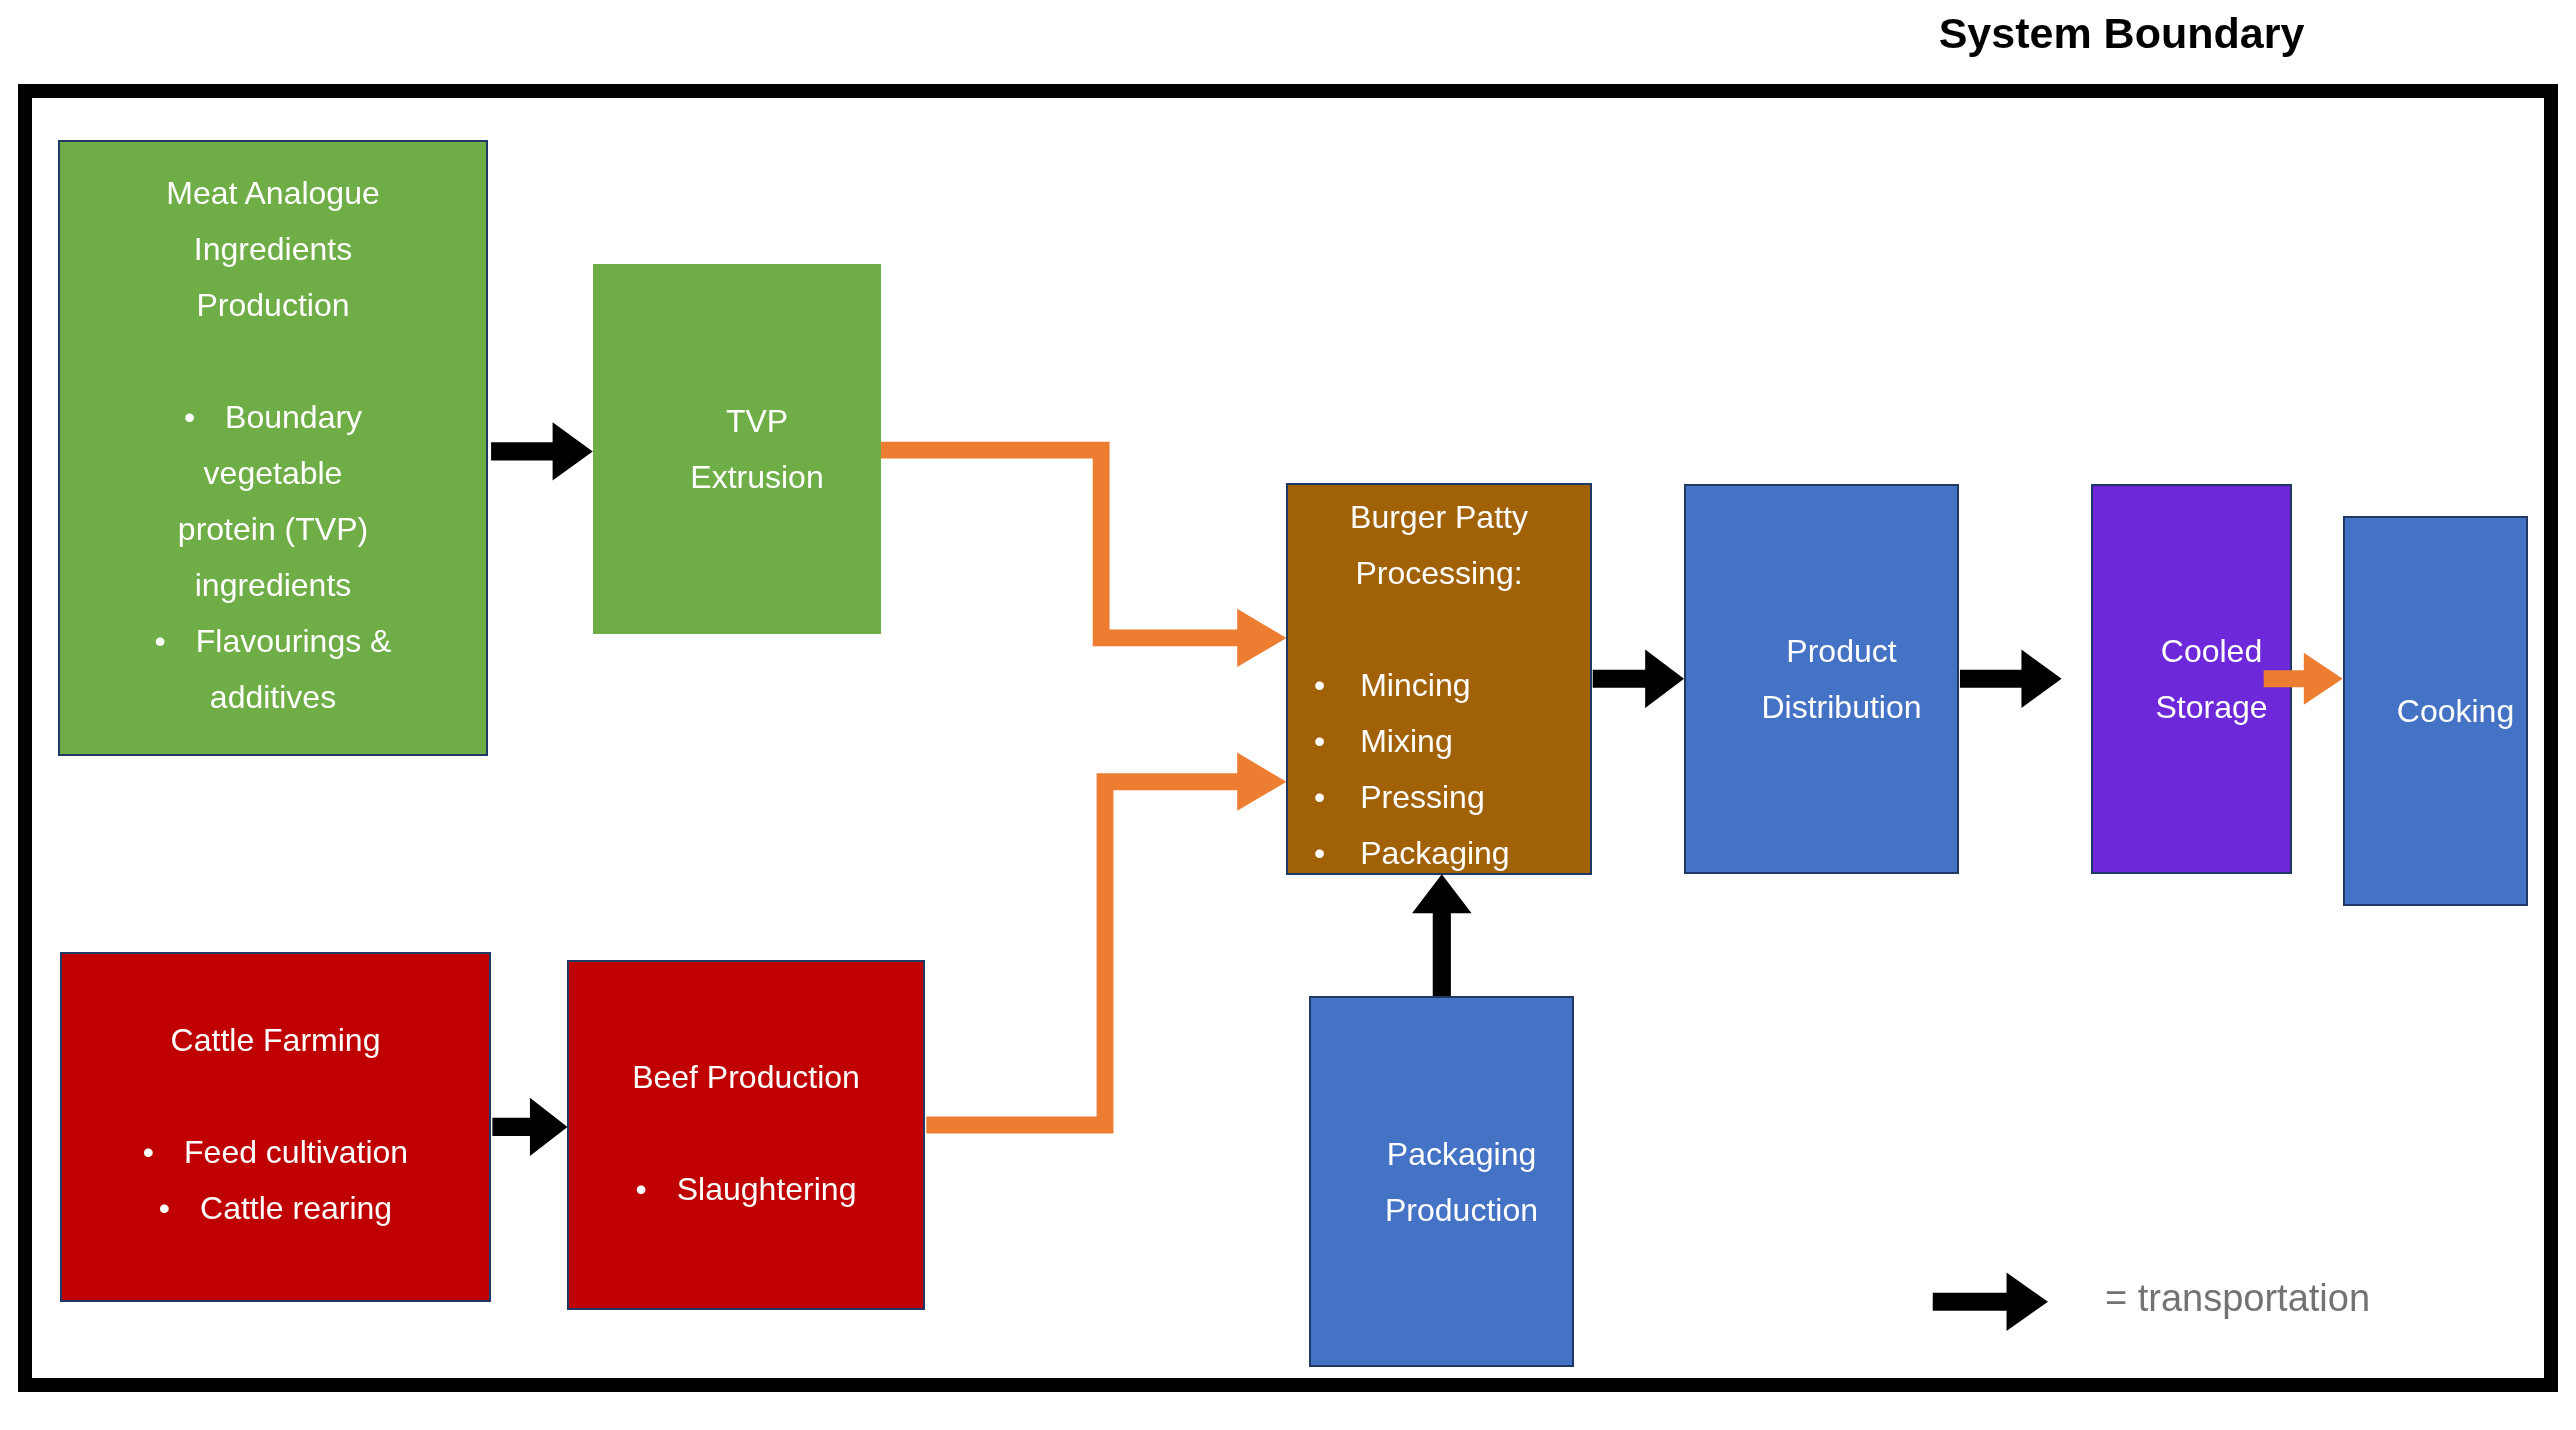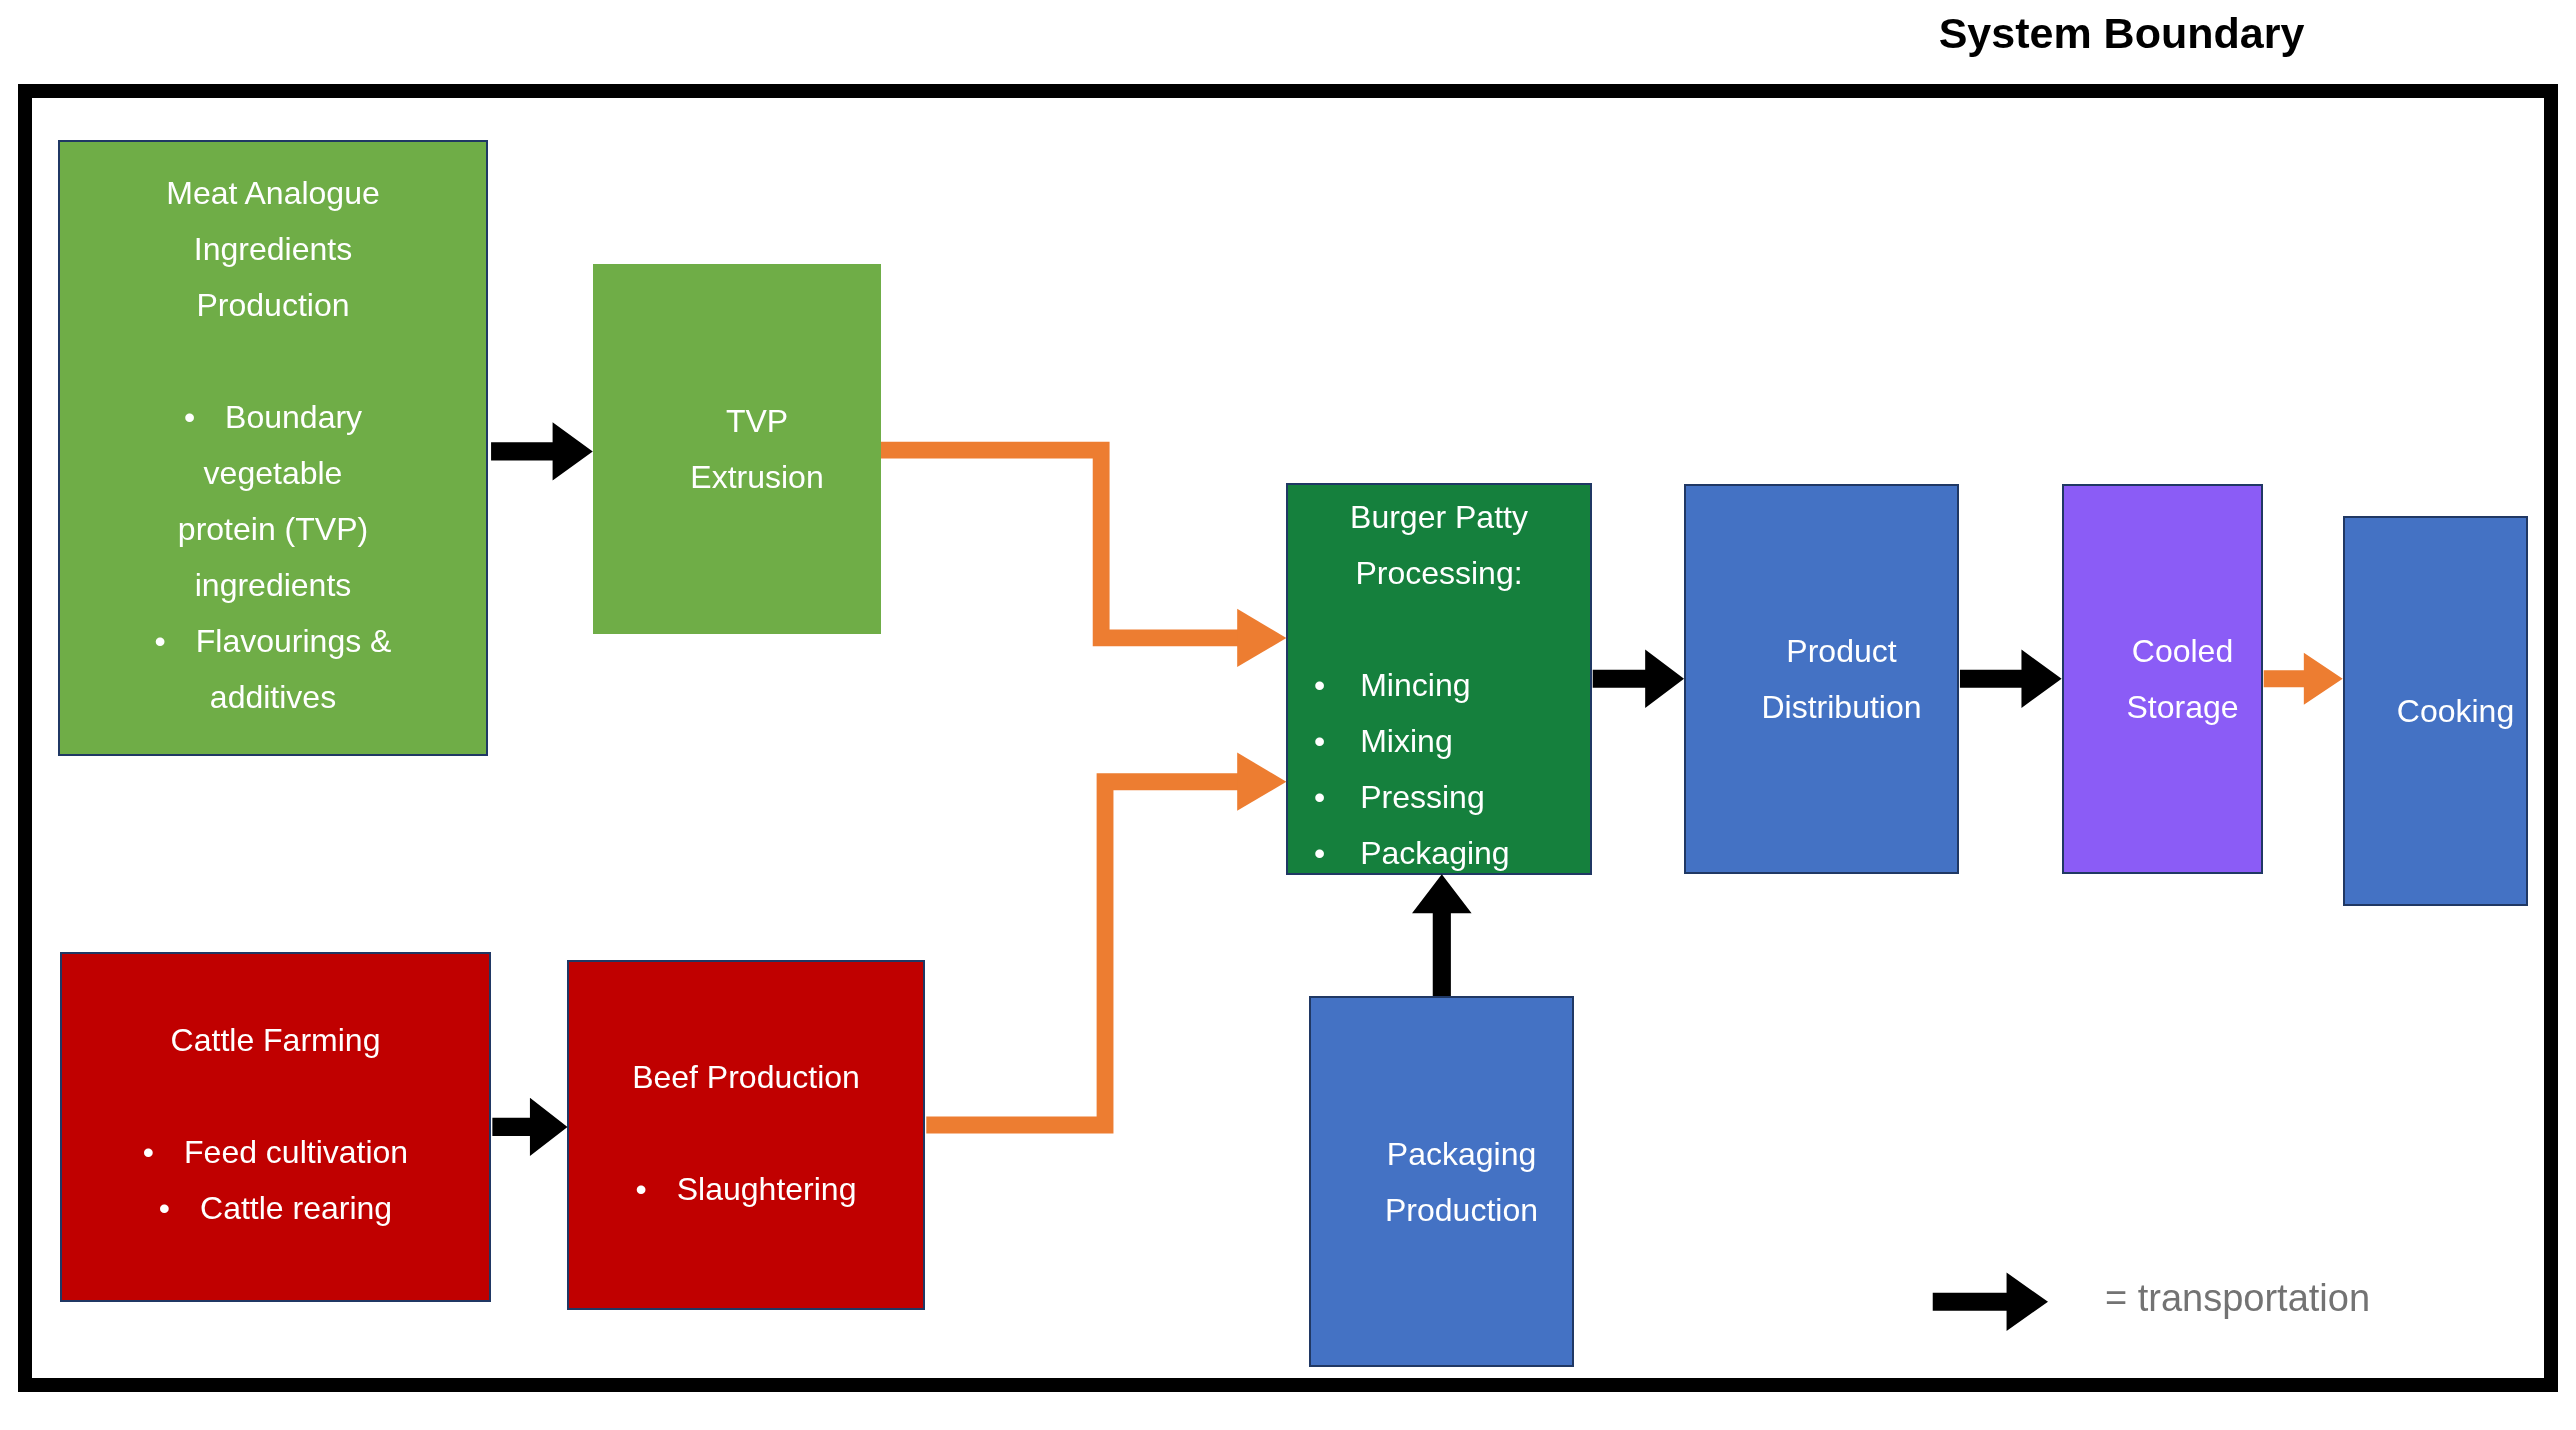--- a/index.html
+++ b/index.html
@@ -86,7 +86,7 @@
     <div class="ln">Extrusion</div>
   </div>
 
-  <div id="burger" class="box bordered" style="background-color: #15803d; border-color: rgb(32, 56, 100); color: rgb(255, 255, 255);">
+  <div id="burger" class="box bordered" style="background-color: #a16207; border-color: rgb(32, 56, 100); color: rgb(255, 255, 255);">
     <div class="ln">Burger Patty</div>
     <div class="ln">Processing:</div>
     <div class="ln blank"></div>

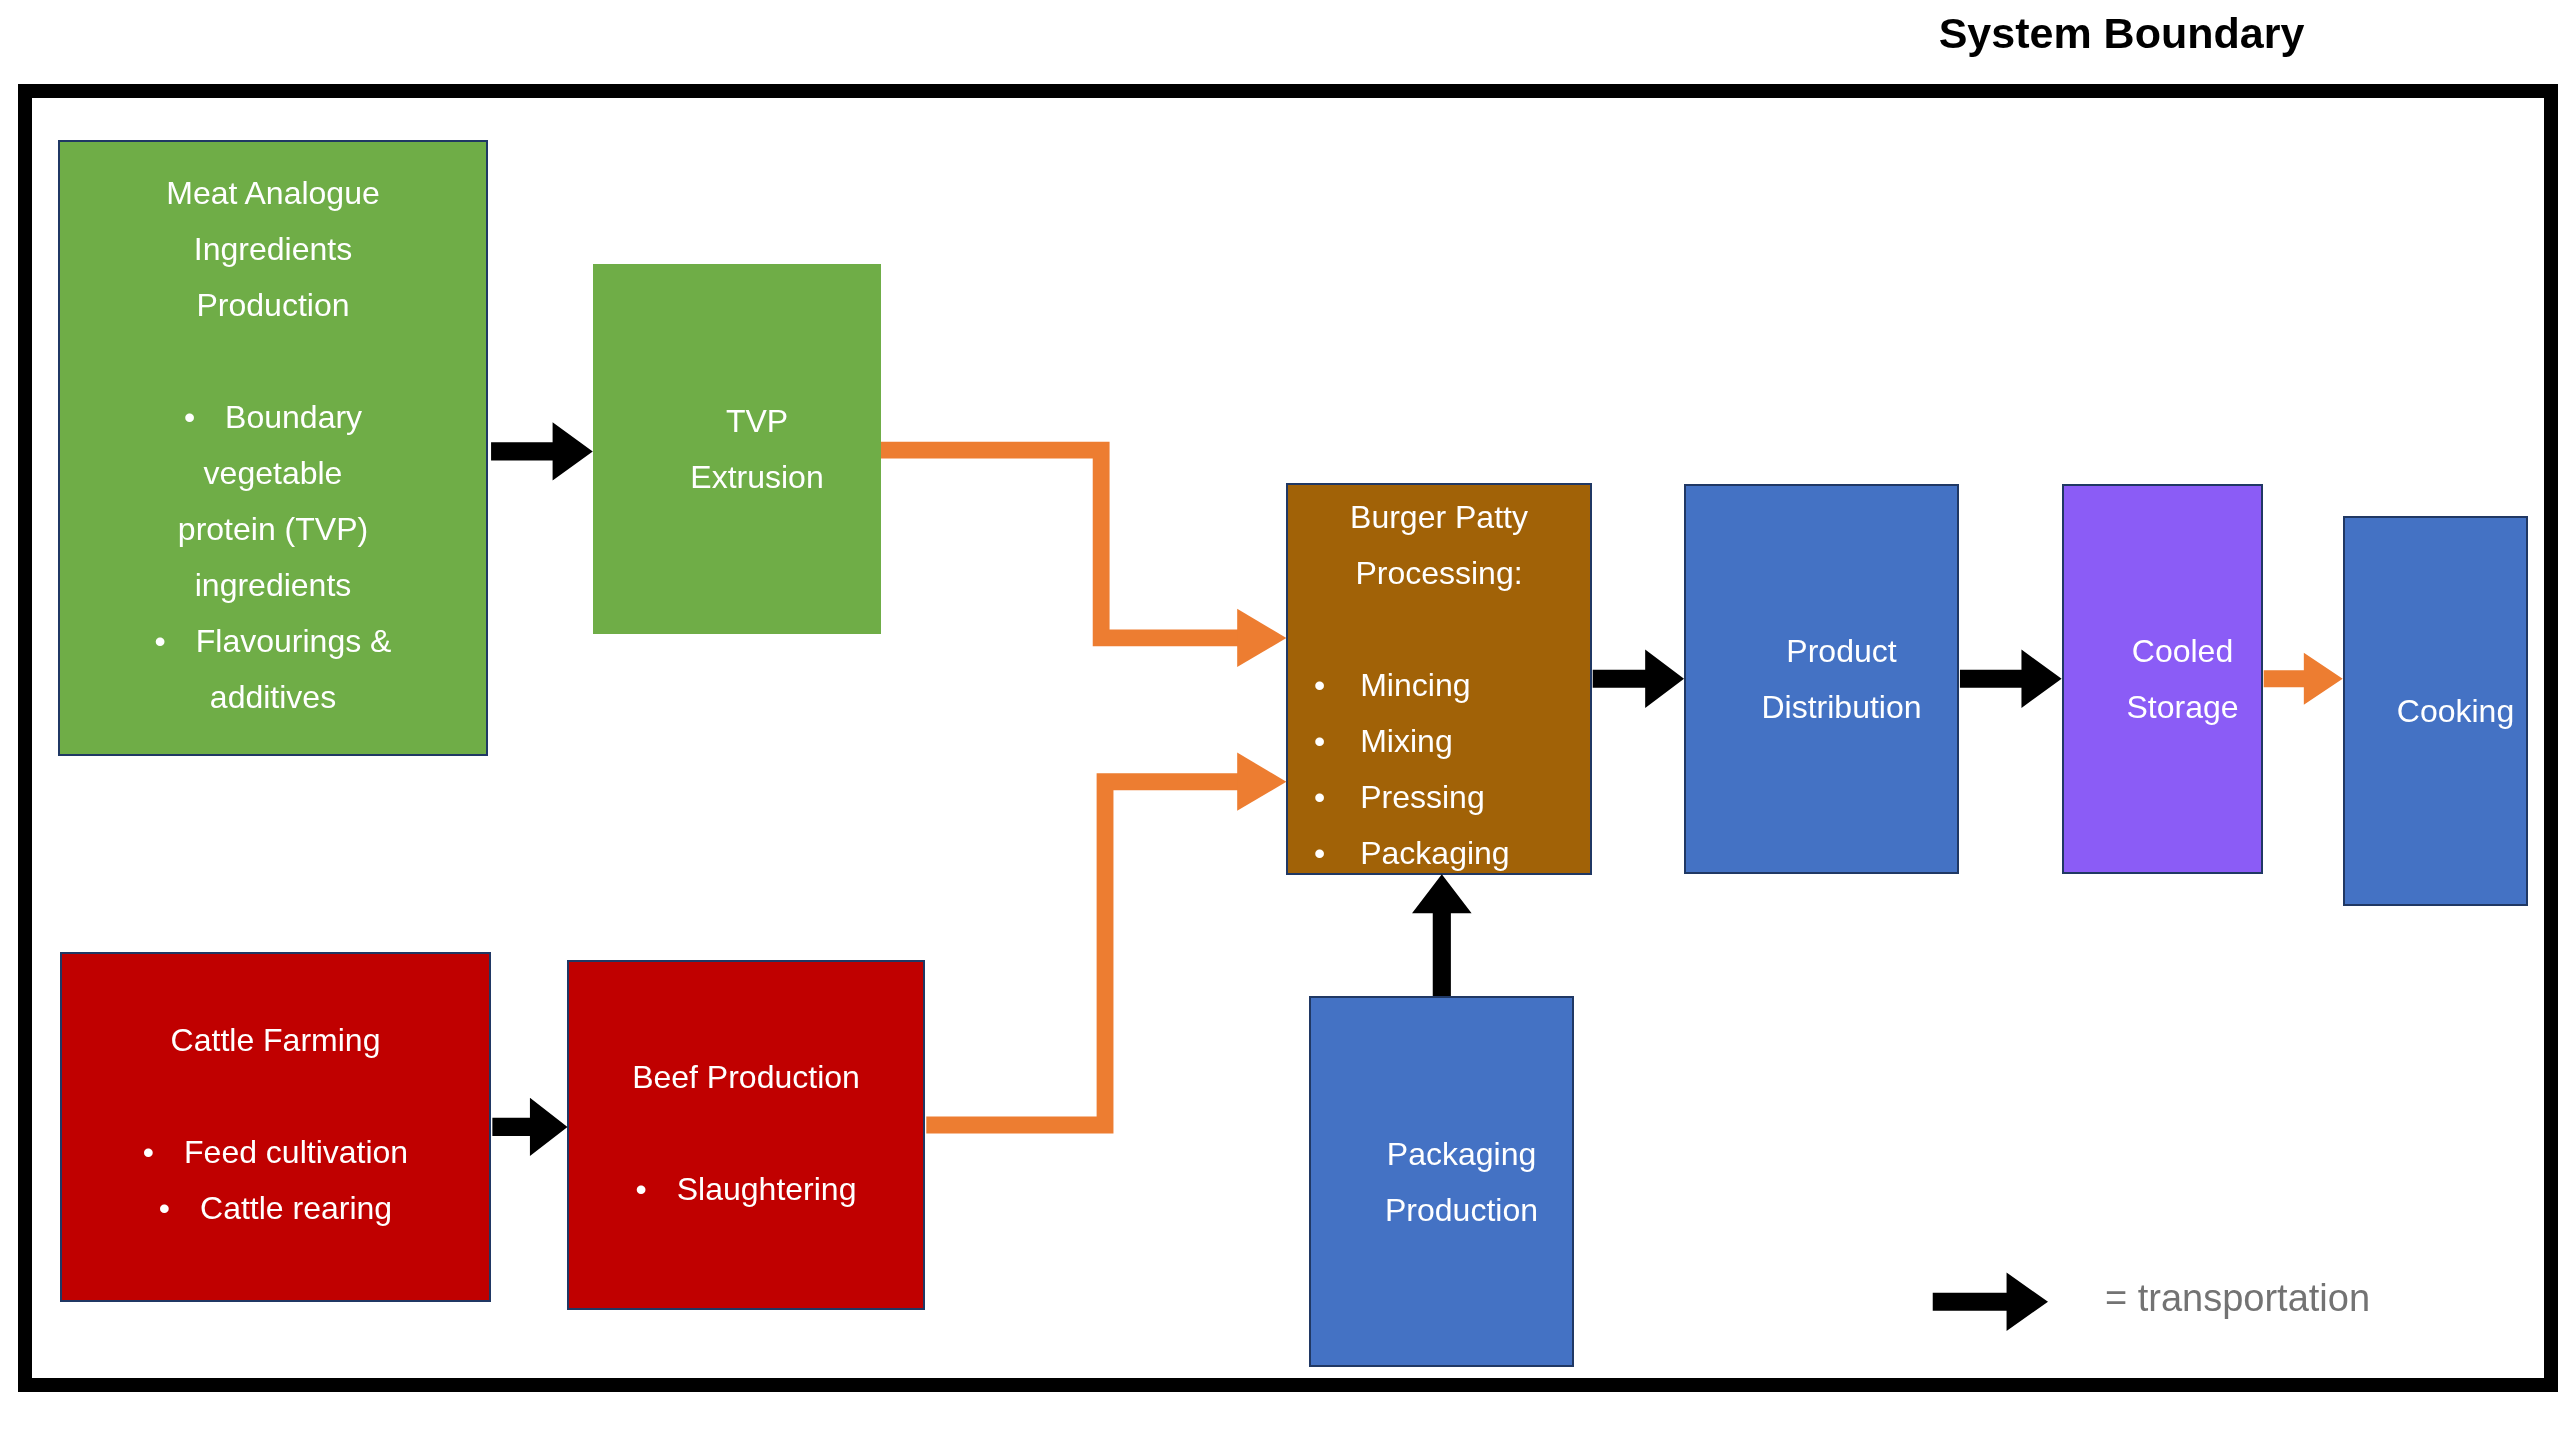--- a/index.html
+++ b/index.html
@@ -101,7 +101,7 @@
     <div class="ln">Distribution</div>
   </div>
 
-  <div id="cs" class="box bordered center-box" style="background-color: #8b5cf6; border-color: rgb(32, 56, 100); color: rgb(255, 255, 255);">
+  <div id="cs" class="box bordered center-box" style="background-color: #6d28d9; border-color: rgb(32, 56, 100); color: rgb(255, 255, 255); margin-left: 29px;">
     <div class="ln">Cooled</div>
     <div class="ln">Storage</div>
   </div>

